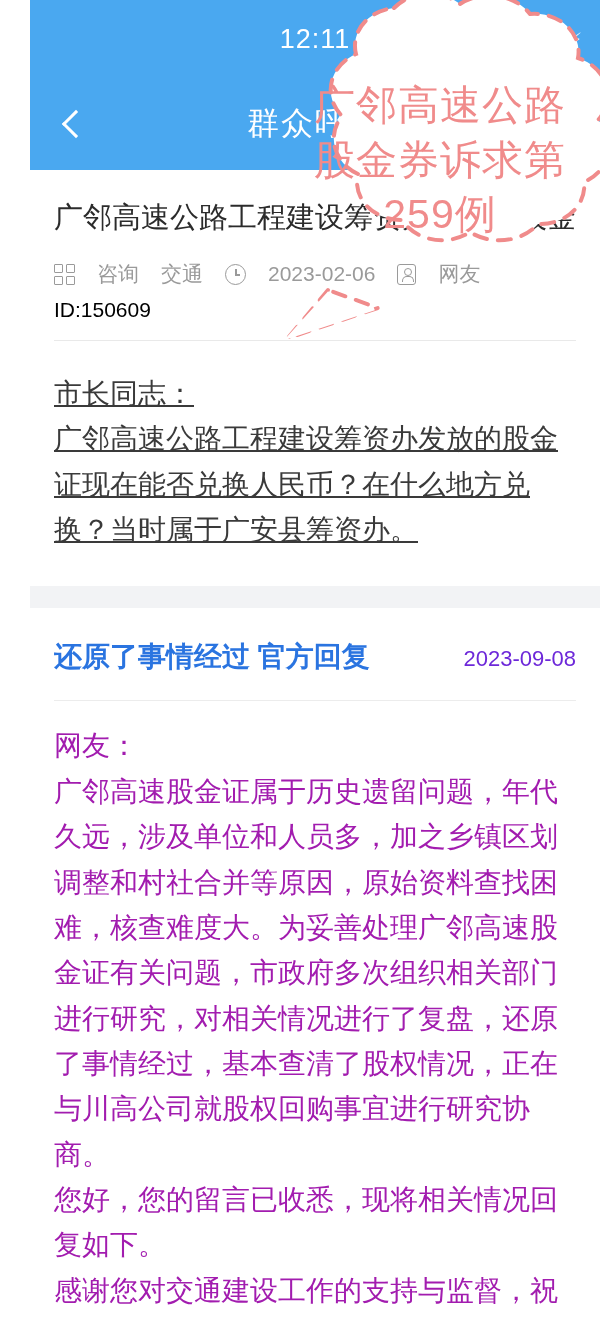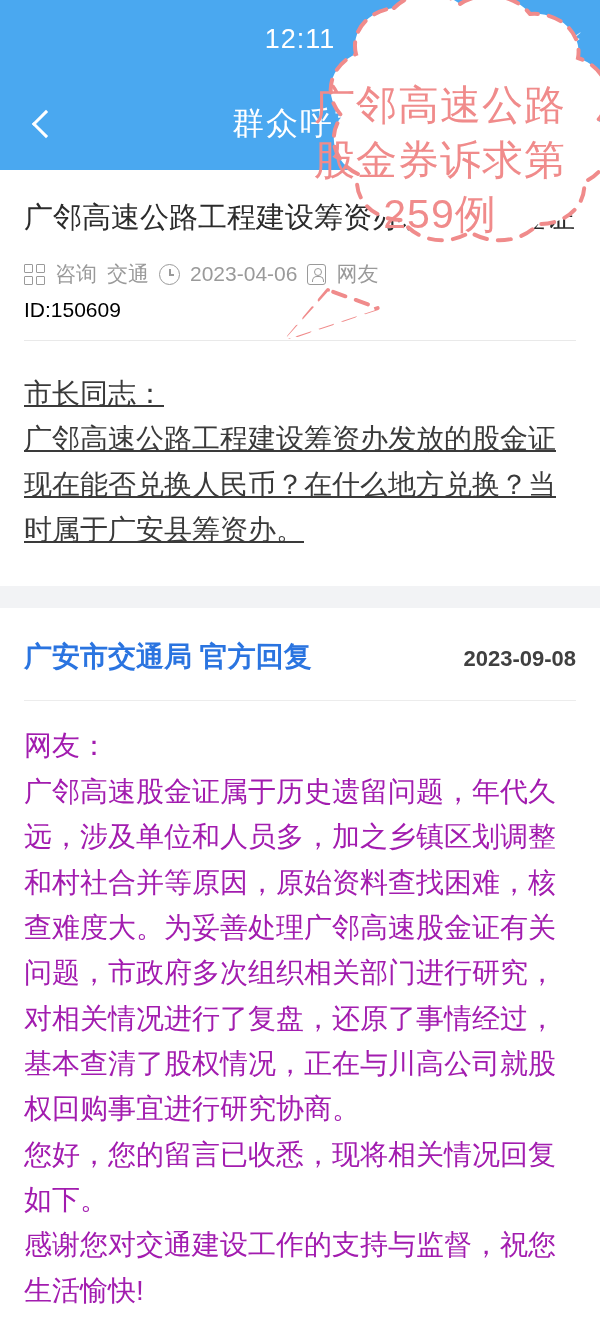--- a/index.html
+++ b/index.html
@@ -13,6 +13,7 @@
     position: relative;
     width: 600px; height: 1320px;
     background: #ffffff;
+    padding-left: 30px;
   }
 
   

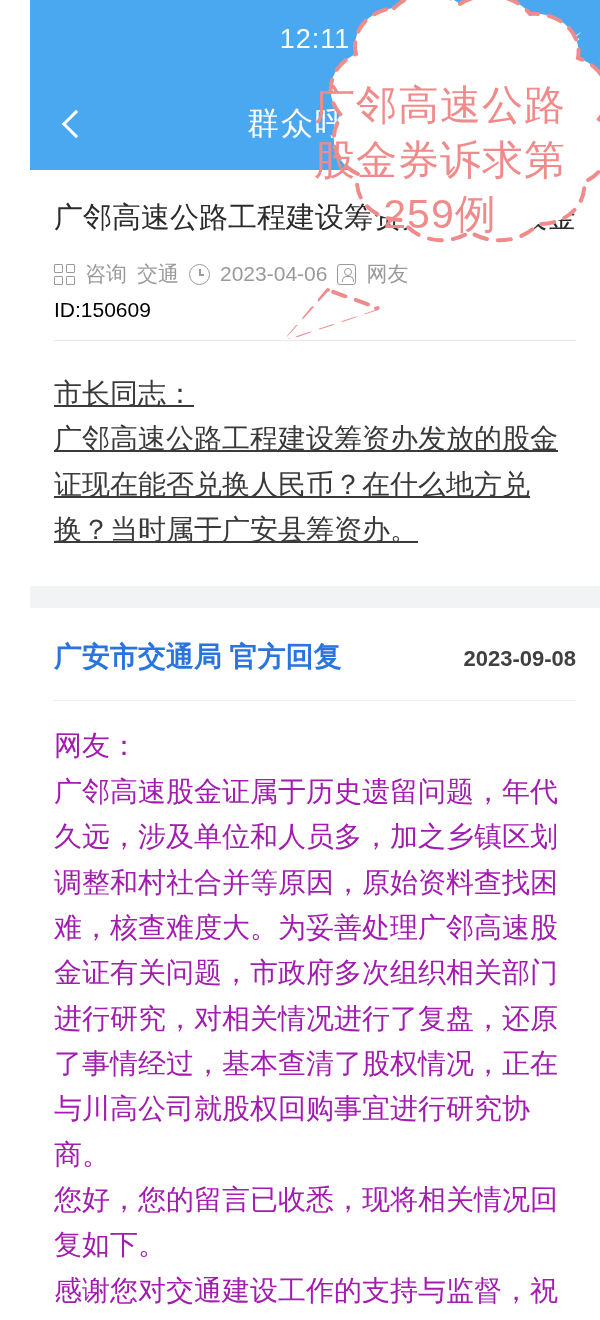--- a/index.html
+++ b/index.html
@@ -121,7 +121,7 @@
   .meta {
     display: flex;
     align-items: center;
-    gap: 10px;
+    gap: 22px;
     margin-top: 22px;
     color: #9a9a9a;
     font-size: 21px;

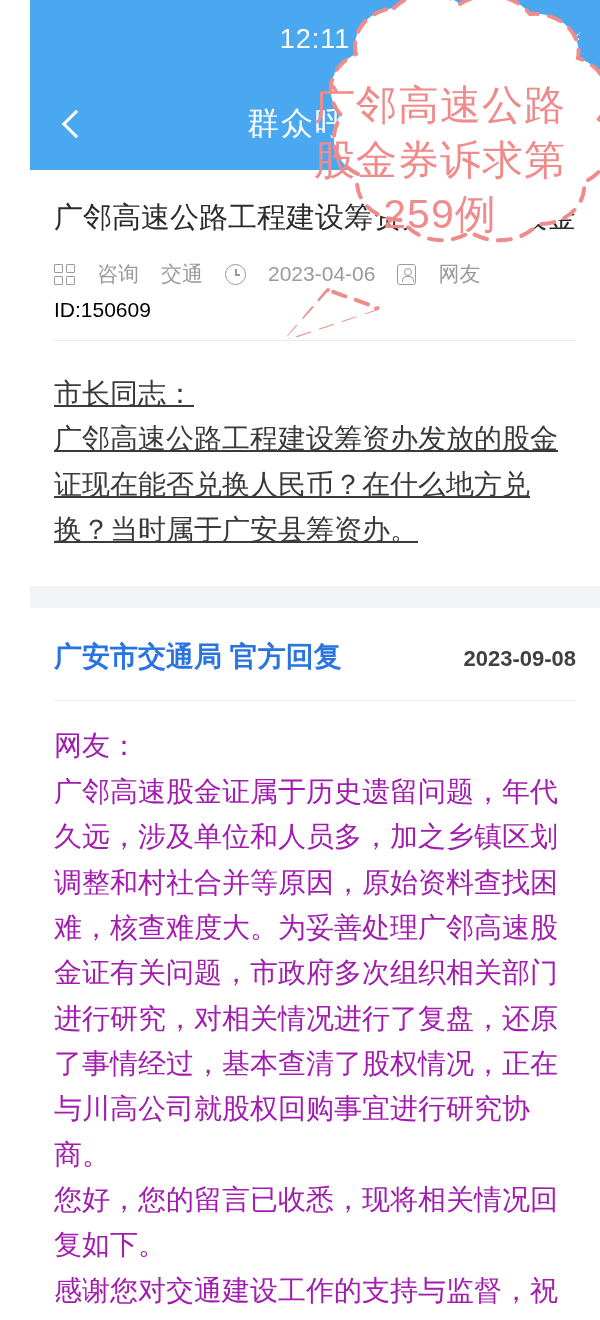--- a/index.html
+++ b/index.html
@@ -303,7 +303,7 @@
       <span>咨询</span>
       <span>交通</span>
       <span class="clock-icon"></span>
-      <span>2023-04-06</span>
+      <span>2023-02-06</span>
       <span class="user-icon"></span>
       <span>网友</span>
     </div>

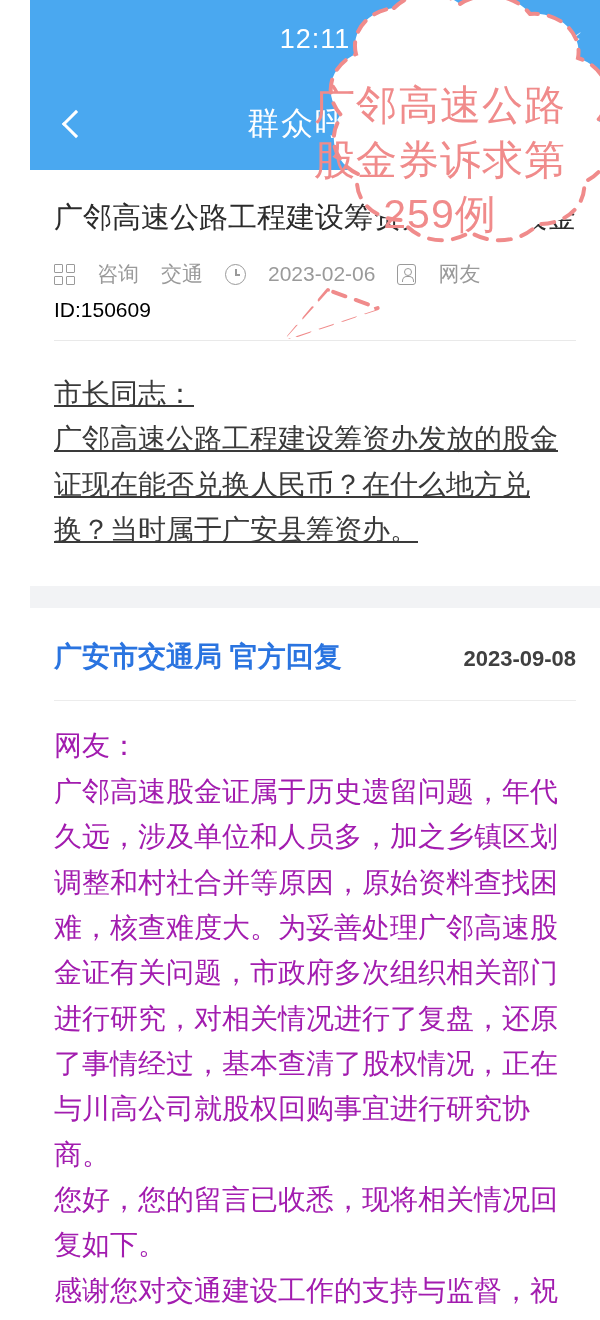--- a/index.html
+++ b/index.html
@@ -318,7 +318,7 @@
 
   <div class="reply">
     <div class="reply-head">
-      <span class="reply-org">广安市交通局 官方回复</span>
+      <span class="reply-org">还原了事情经过 官方回复</span>
       <span class="reply-date">2023-09-08</span>
     </div>
     <div class="reply-sep"></div>

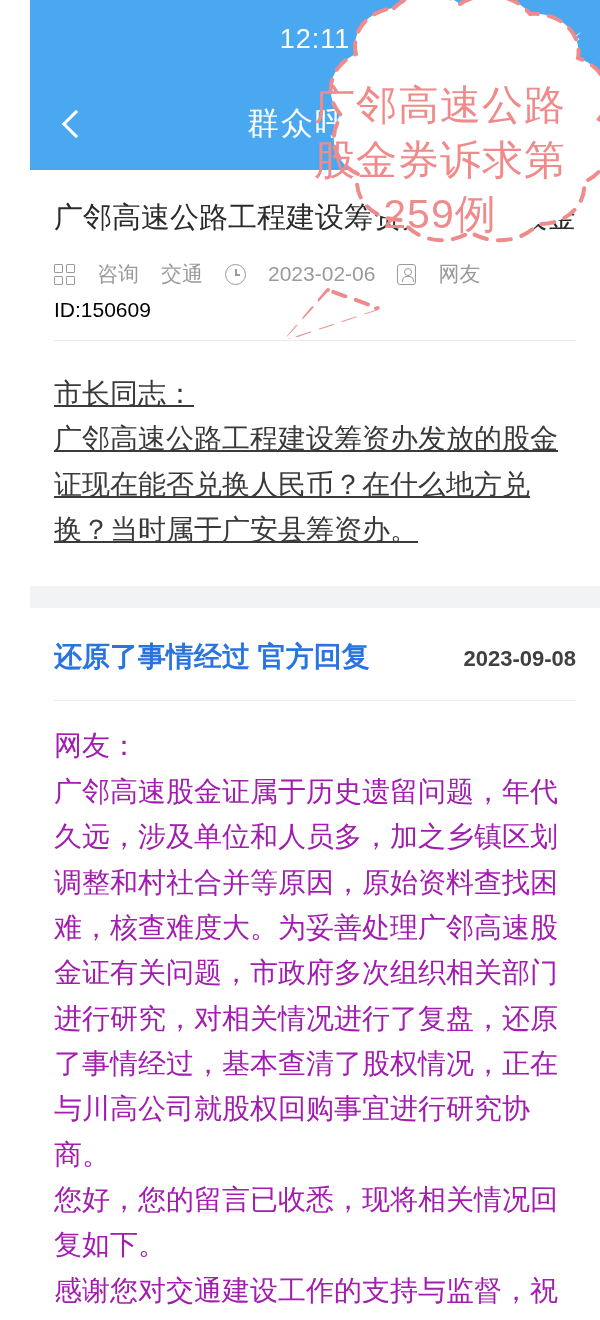--- a/index.html
+++ b/index.html
@@ -225,9 +225,8 @@
     font-weight: 600;
   }
   .reply-date {
-    color: #404040;
+    color: #6d28d9;
     font-size: 22px;
-    font-weight: bold;
   }
   .reply-sep {
     height: 1px;

